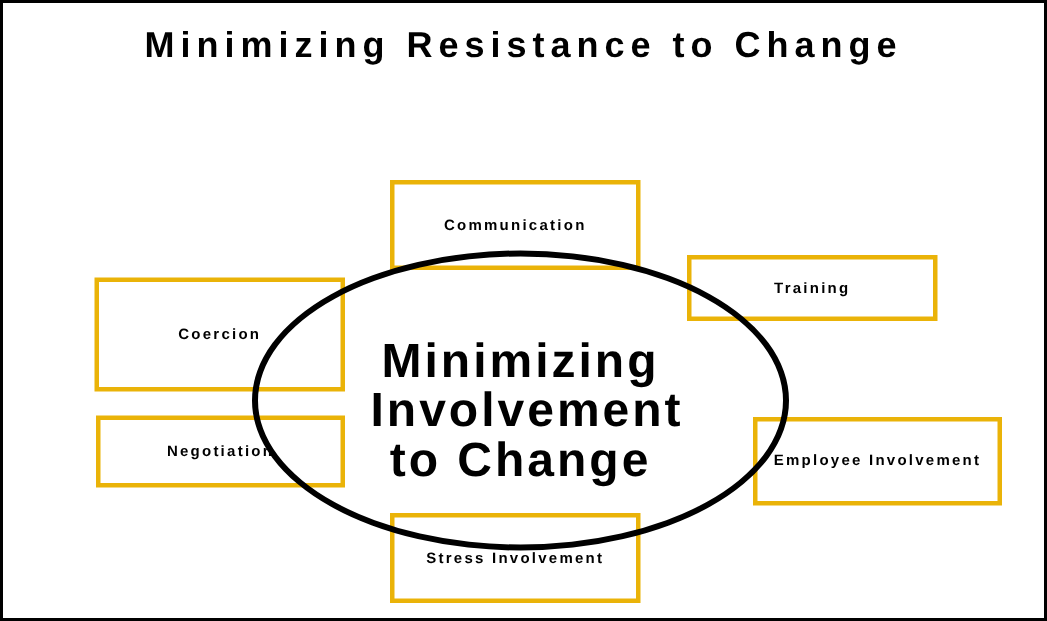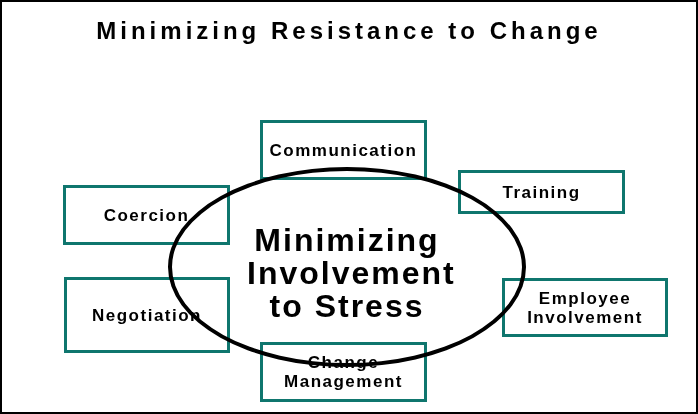--- a/index.html
+++ b/index.html
@@ -24,13 +24,13 @@
   }
   .label-box{
     position:absolute;
-    border:3px solid #0f766e;
+    border:3px solid #eab308;
     background:transparent;
     display:flex;
     align-items:center;
     justify-content:center;
     text-align:center;
-    font-size:17px;
+    font-size:10px;
     font-weight:bold;
     letter-spacing:1.5px;
     line-height:19px;

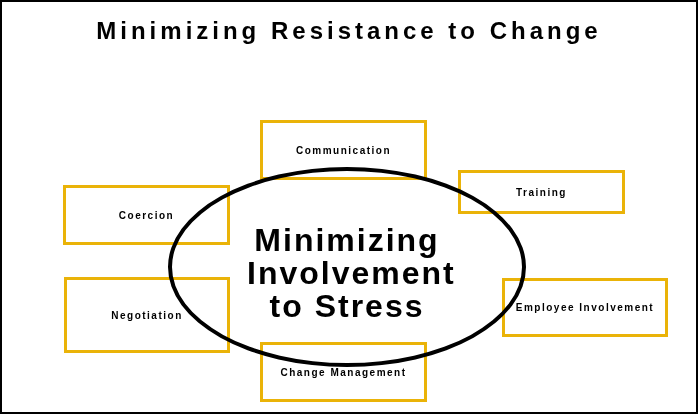--- a/index.html
+++ b/index.html
@@ -39,7 +39,7 @@
     box-sizing:border-box;
   }
   .box-communication{left:258px;top:118px;width:167px;height:60px;}
-  .box-coercion{left:61px;top:183px;width:167px;height:60px;}
+  .box-coercion{left:61px;top:183px;width:167px;height:76px;}
   .box-training{left:456px;top:168px;width:167px;height:44px;text-align:center;}
   .box-negotiation{left:62px;top:275px;width:166px;height:76px;}
   .box-employee{left:456px;top:276px;width:166px;height:59px;padding:0 6px;margin-left:44px;}

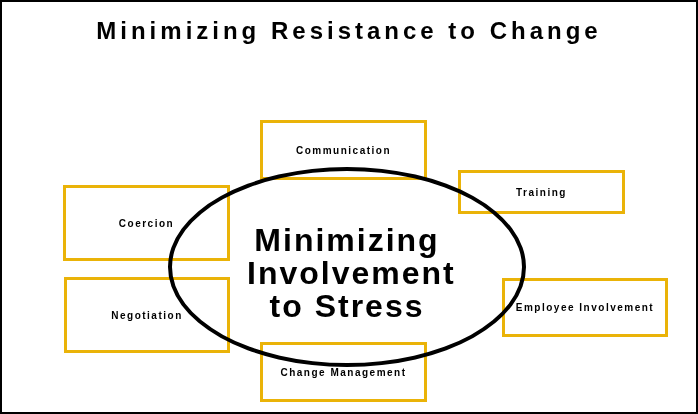--- a/index.html
+++ b/index.html
@@ -41,7 +41,7 @@
   .box-communication{left:258px;top:118px;width:167px;height:60px;}
   .box-coercion{left:61px;top:183px;width:167px;height:76px;}
   .box-training{left:456px;top:168px;width:167px;height:44px;text-align:center;}
-  .box-negotiation{left:62px;top:275px;width:166px;height:76px;}
+  .box-negotiation{left:62px;top:275px;width:166px;height:48px;}
   .box-employee{left:456px;top:276px;width:166px;height:59px;padding:0 6px;margin-left:44px;}
   .box-stress{left:258px;top:340px;width:167px;height:60px;}
   .ellipse-outline{

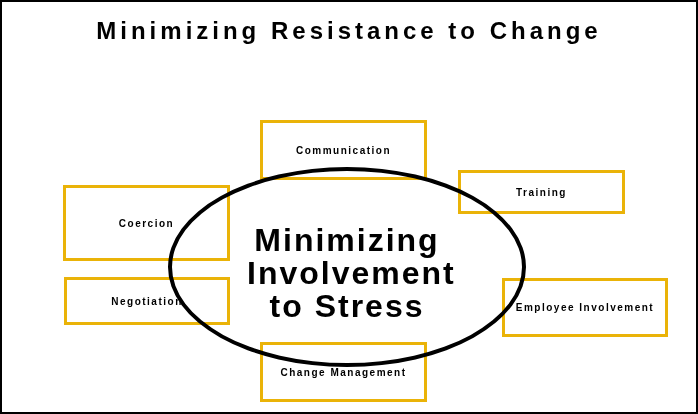--- a/index.html
+++ b/index.html
@@ -103,7 +103,7 @@
   <div class="center-label">
     <div>Minimizing</div>
     <div>Involvement</div>
-    <div>to Stress</div>
+    <div>to Change</div>
   </div>
 
 </div>

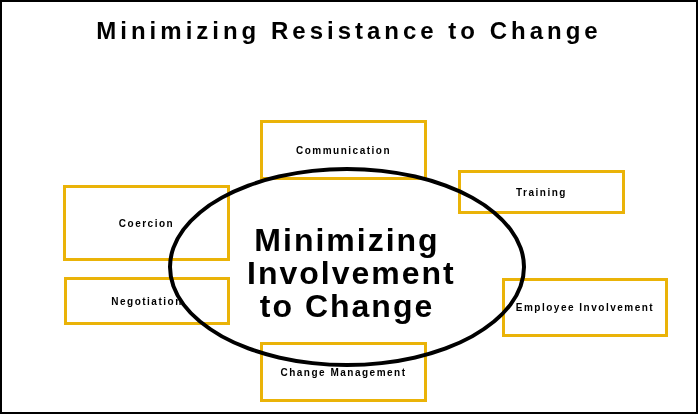--- a/index.html
+++ b/index.html
@@ -95,7 +95,7 @@
   </div>
 
   <div class="label-box box-stress">
-    <span>Change Management</span>
+    <span>Stress Involvement</span>
   </div>
 
   <div class="ellipse-outline"></div>

